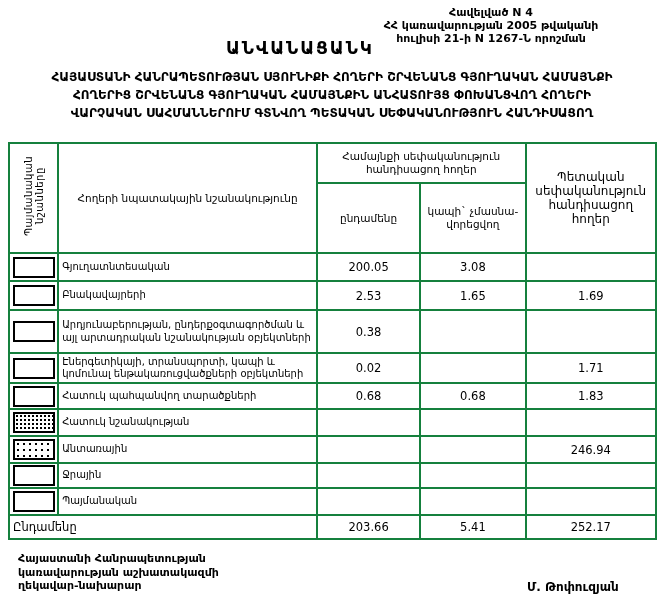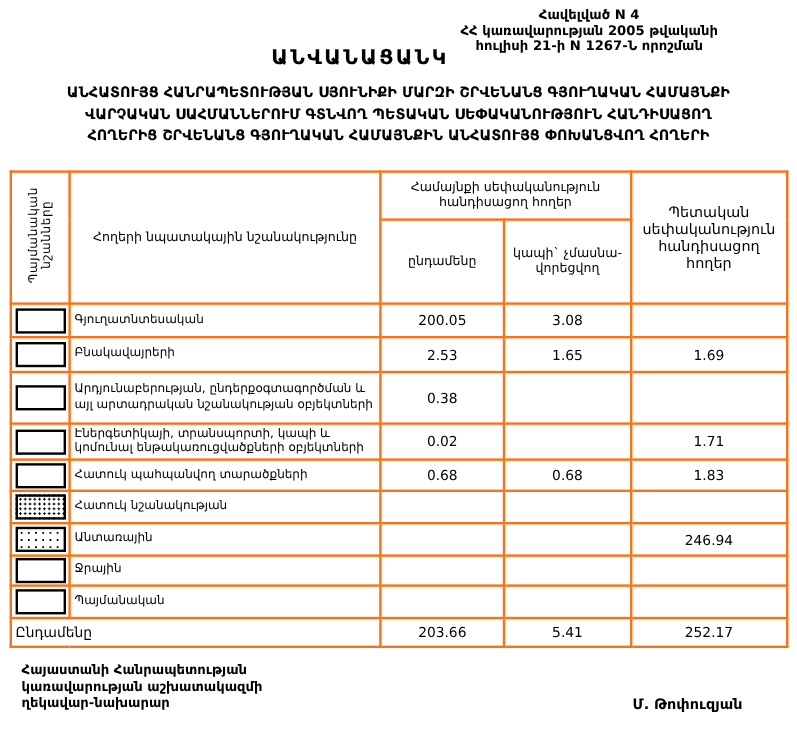--- a/index.html
+++ b/index.html
@@ -69,7 +69,7 @@
 <div class="doc-title">ԱՆՎԱՆԱՑԱՆԿ</div>
 
 <div class="subtitle">
-  <div>ԱՆՀԱՏՈՒՅՑ ՀԱՆՐԱՊԵՏՈՒԹՅԱՆ ՍՅՈՒՆԻՔԻ ՄԱՐԶԻ ՇՐՎԵՆԱՆՑ ԳՅՈՒՂԱԿԱՆ ՀԱՄԱՅՆՔԻ</div>
+  <div>ՀԱՅԱՍՏԱՆԻ ՀԱՆՐԱՊԵՏՈՒԹՅԱՆ ՍՅՈՒՆԻՔԻ ՀՈՂԵՐԻ ՇՐՎԵՆԱՆՑ ԳՅՈՒՂԱԿԱՆ ՀԱՄԱՅՆՔԻ</div>
   <div>ՎԱՐՉԱԿԱՆ ՍԱՀՄԱՆՆԵՐՈՒՄ ԳՏՆՎՈՂ ՊԵՏԱԿԱՆ ՍԵՓԱԿԱՆՈՒԹՅՈՒՆ ՀԱՆԴԻՍԱՑՈՂ</div>
   <div>ՀՈՂԵՐԻՑ ՇՐՎԵՆԱՆՑ ԳՅՈՒՂԱԿԱՆ ՀԱՄԱՅՆՔԻՆ ԱՆՀԱՏՈՒՅՑ ՓՈԽԱՆՑՎՈՂ ՀՈՂԵՐԻ</div>
 </div>

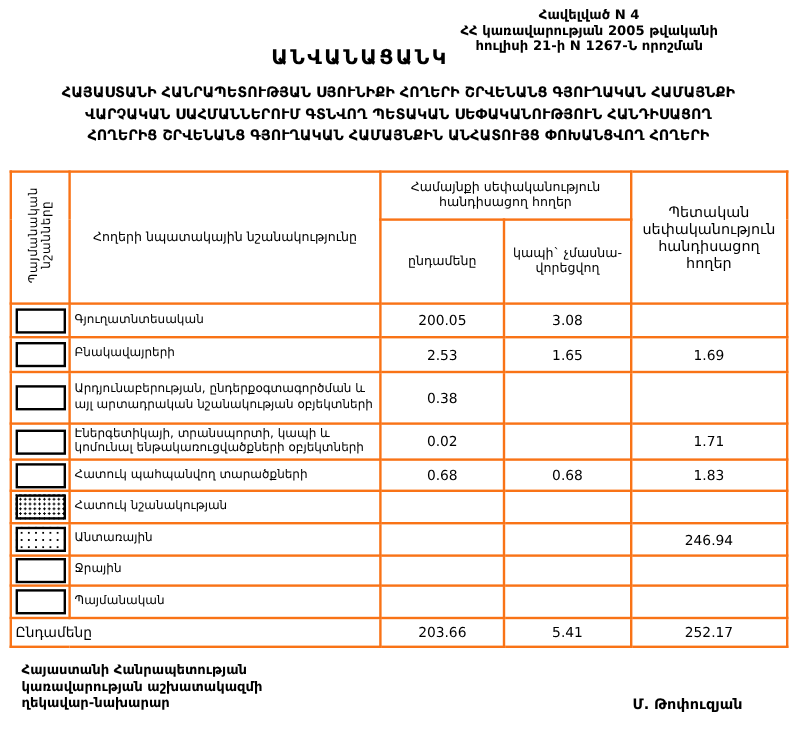--- a/index.html
+++ b/index.html
@@ -70,8 +70,8 @@
 
 <div class="subtitle">
   <div>ՀԱՅԱՍՏԱՆԻ ՀԱՆՐԱՊԵՏՈՒԹՅԱՆ ՍՅՈՒՆԻՔԻ ՀՈՂԵՐԻ ՇՐՎԵՆԱՆՑ ԳՅՈՒՂԱԿԱՆ ՀԱՄԱՅՆՔԻ</div>
+  <div>ՀՈՂԵՐԻՑ ՇՐՎԵՆԱՆՑ ԳՅՈՒՂԱԿԱՆ ՀԱՄԱՅՆՔԻՆ ԱՆՀԱՏՈՒՅՑ ՓՈԽԱՆՑՎՈՂ ՀՈՂԵՐԻ</div>
   <div>ՎԱՐՉԱԿԱՆ ՍԱՀՄԱՆՆԵՐՈՒՄ ԳՏՆՎՈՂ ՊԵՏԱԿԱՆ ՍԵՓԱԿԱՆՈՒԹՅՈՒՆ ՀԱՆԴԻՍԱՑՈՂ</div>
-  <div>ՀՈՂԵՐԻՑ ՇՐՎԵՆԱՆՑ ԳՅՈՒՂԱԿԱՆ ՀԱՄԱՅՆՔԻՆ ԱՆՀԱՏՈՒՅՑ ՓՈԽԱՆՑՎՈՂ ՀՈՂԵՐԻ</div>
 </div>
 
 <table class="land">

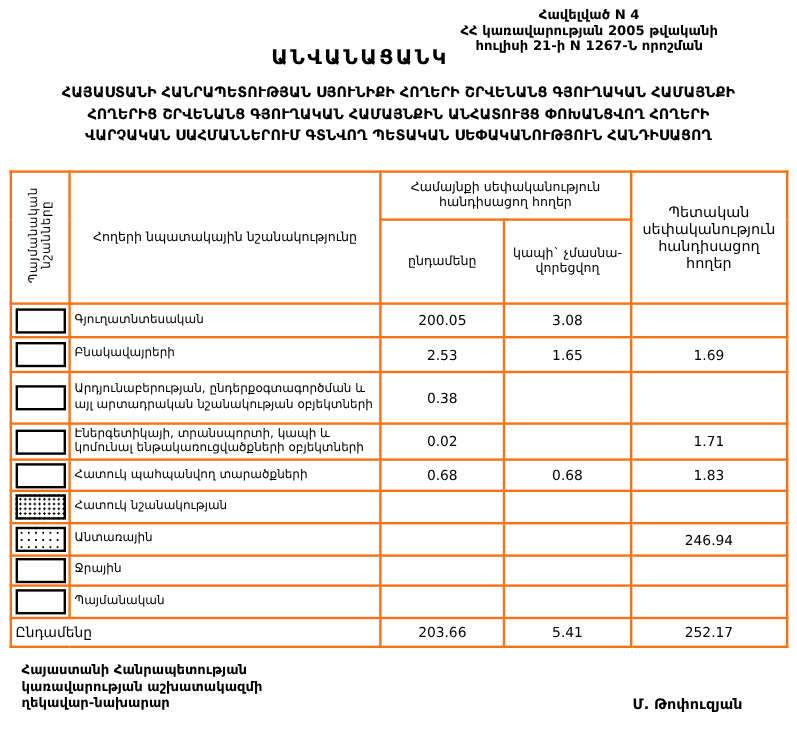--- a/index.html
+++ b/index.html
@@ -24,7 +24,7 @@
     border-collapse:collapse;table-layout:fixed;
   }
   table.land th, table.land td{
-    border:2px solid #f97316;padding:1px 3px;vertical-align:middle;
+    border:2px solid #15803d;padding:1px 3px;vertical-align:middle;
     font-weight:normal;overflow:hidden;
   }
   th.grp{font-size:10.5px;text-align:center;height:36px;line-height:13px;}

